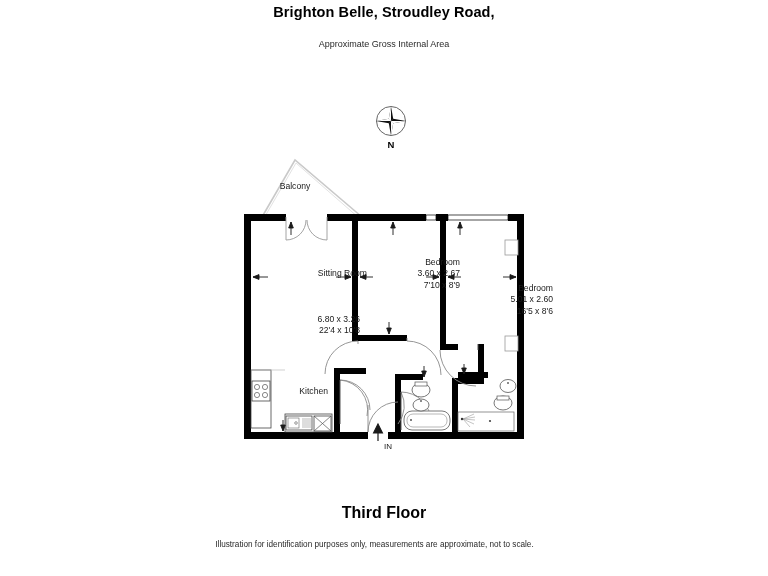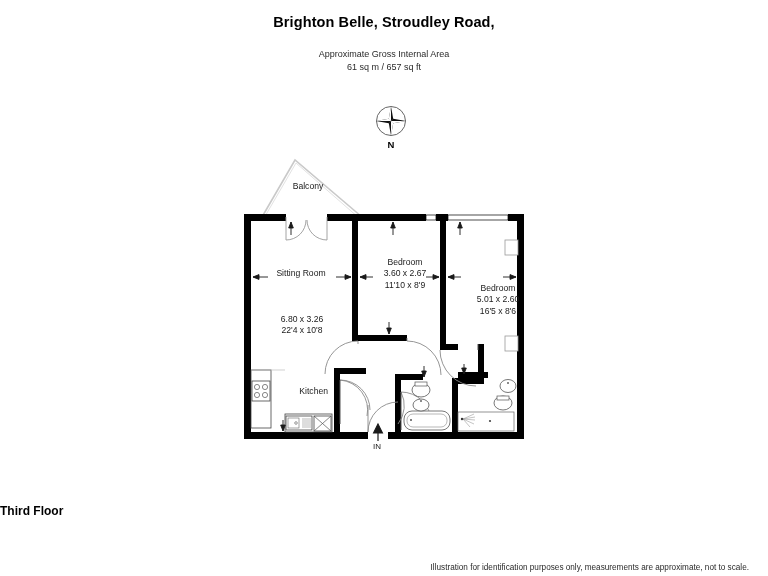--- a/index.html
+++ b/index.html
@@ -35,7 +35,7 @@
     letter-spacing: 0.1px;
     color: #000;
   }
-  .title-line1 { padding-top: 13px; }
+  .title-line1 { padding-top: 3px; }
   .subtitle-block {
     margin-top: 16px;
     font-size: 9px;

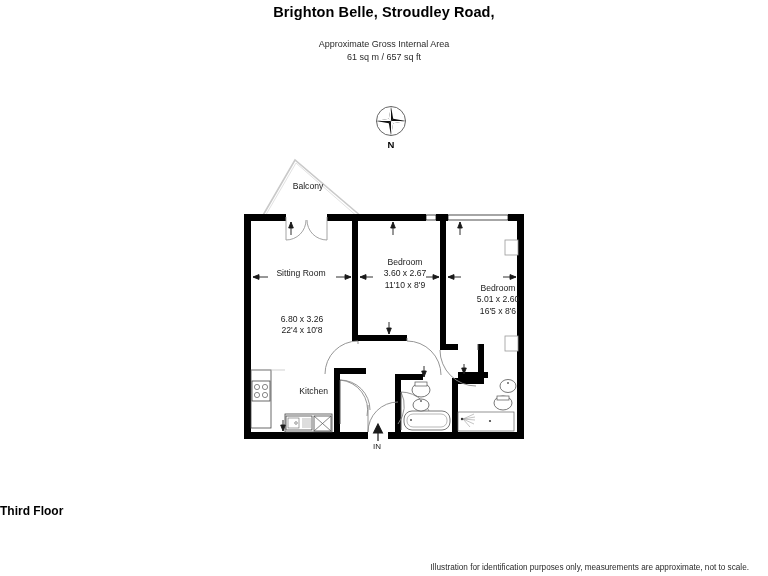--- a/index.html
+++ b/index.html
@@ -116,7 +116,6 @@
     <div class="title-line title-line1">Brighton Belle, Stroudley Road,</div>
     <div class="subtitle-block">
       <div>Approximate Gross Internal Area</div>
-      <div>61 sq m / 657 sq ft</div>
     </div>
   </div>
 

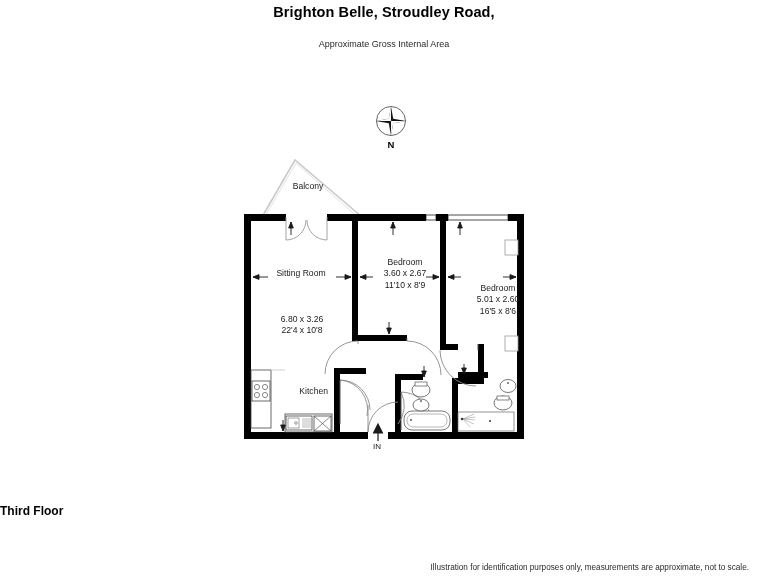--- a/index.html
+++ b/index.html
@@ -78,7 +78,7 @@
     color: #1a1a1a;
     white-space: nowrap;
   }
-  .lbl-balcony { left: 258px; top: 181px; width: 100px; text-align: center; font-size: 8.6px; }
+  .lbl-balcony { left: 245px; top: 181px; width: 100px; text-align: center; font-size: 8.6px; }
   .lbl-sitting { left: 243px; top: 268px; width: 116px; }
   .lbl-sitting-dims { left: 244px; top: 314px; width: 116px; }
   .lbl-bed1 { left: 350px; top: 257px; width: 110px; }

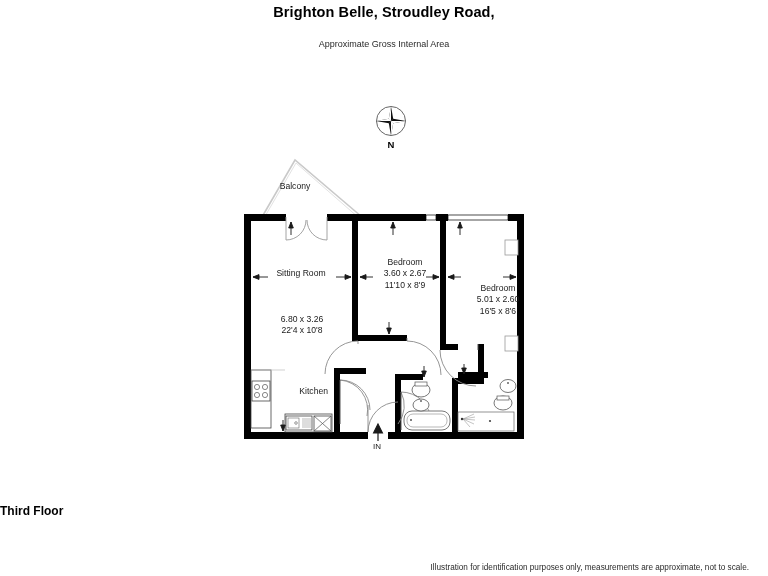--- a/index.html
+++ b/index.html
@@ -72,7 +72,7 @@
   
   .lbl {
     position: absolute;
-    text-align: center;
+    text-align: right;
     font-size: 8.6px;
     line-height: 11.4px;
     color: #1a1a1a;

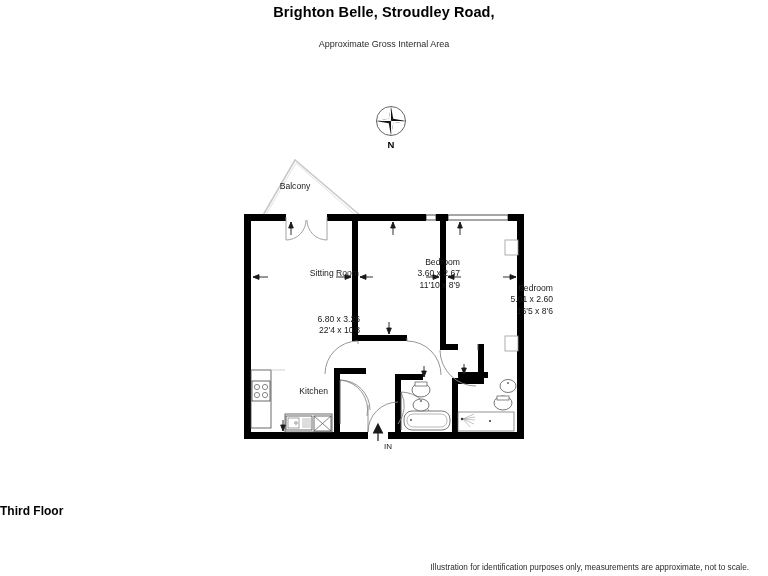--- a/index.html
+++ b/index.html
@@ -79,7 +79,7 @@
     white-space: nowrap;
   }
   .lbl-balcony { left: 245px; top: 181px; width: 100px; text-align: center; font-size: 8.6px; }
-  .lbl-sitting { left: 243px; top: 268px; width: 116px; }
+  .lbl-sitting { left: 251px; top: 268px; width: 116px; }
   .lbl-sitting-dims { left: 244px; top: 314px; width: 116px; }
   .lbl-bed1 { left: 350px; top: 257px; width: 110px; }
   .lbl-bed2 { left: 443px; top: 283px; width: 110px; }

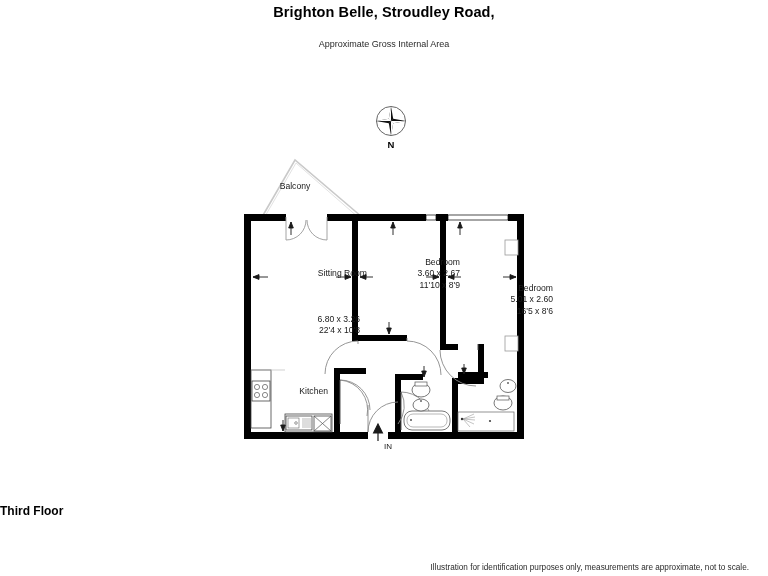--- a/index.html
+++ b/index.html
@@ -375,7 +375,7 @@
   <div class="lbl lbl-bed1">
     <div>Bedroom</div>
     <div>3.60 x 2.67</div>
-    <div>11'10 x 8'9</div>
+    <div>7'10 x 8'9</div>
   </div>
 
   <div class="lbl lbl-bed2">

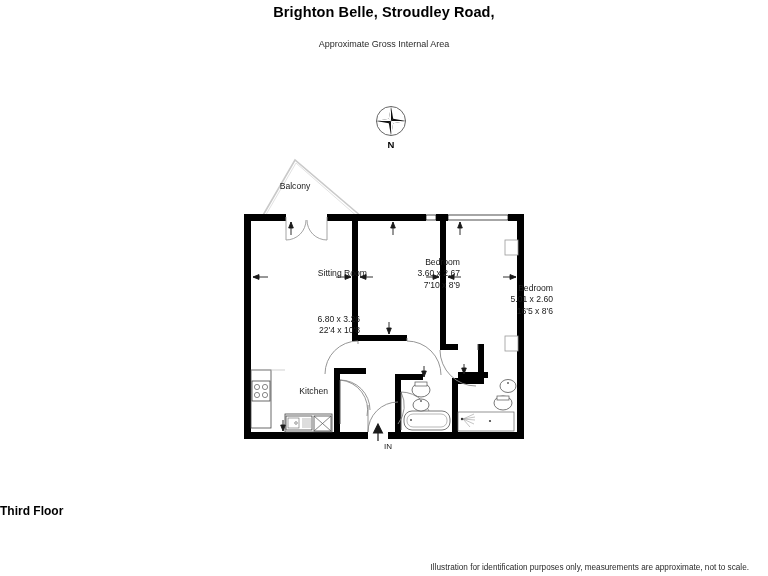--- a/index.html
+++ b/index.html
@@ -91,7 +91,8 @@
     left: 0;
     top: 504px;
     width: 768px;
-    font-size: 12px;
+    text-align: center;
+    font-size: 16px;
     font-weight: bold;
     color: #000;
   }

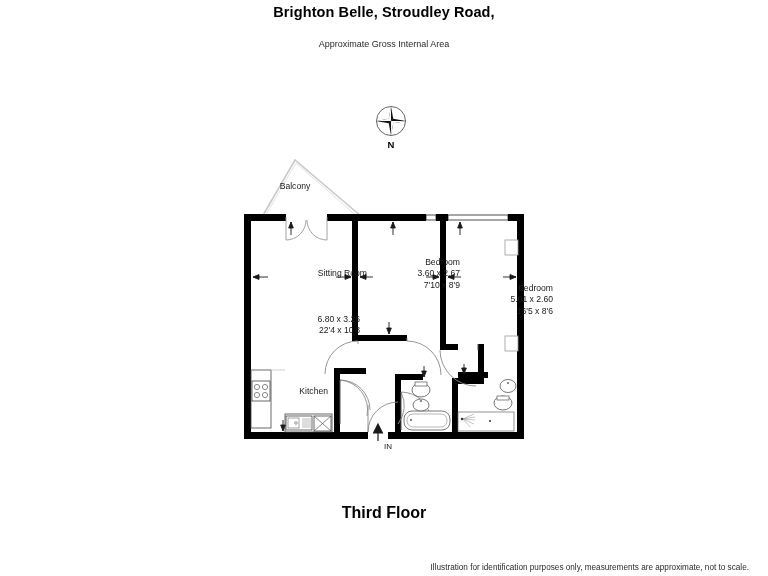--- a/index.html
+++ b/index.html
@@ -101,11 +101,10 @@
     left: 0;
     top: 539px;
     width: 749px;
-    text-align: right;
+    text-align: center;
     font-size: 8.2px;
     line-height: 11.5px;
     color: #2a2a2a;
-    margin-top: 23px;
   }
 </style>
 </head>

